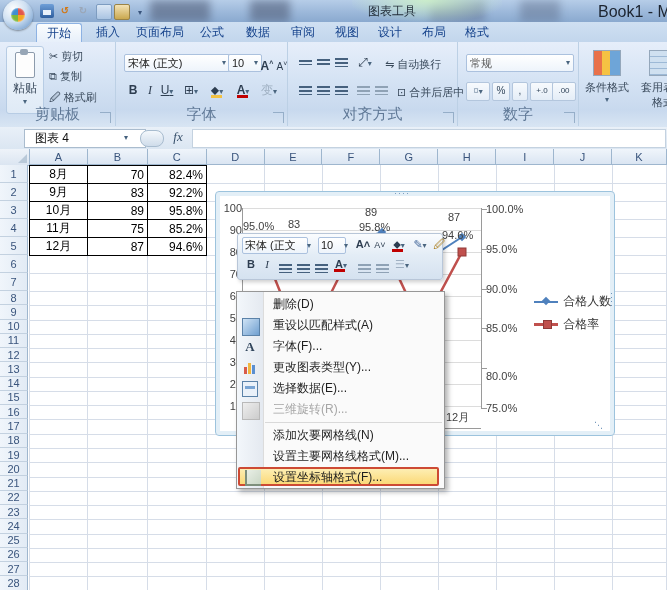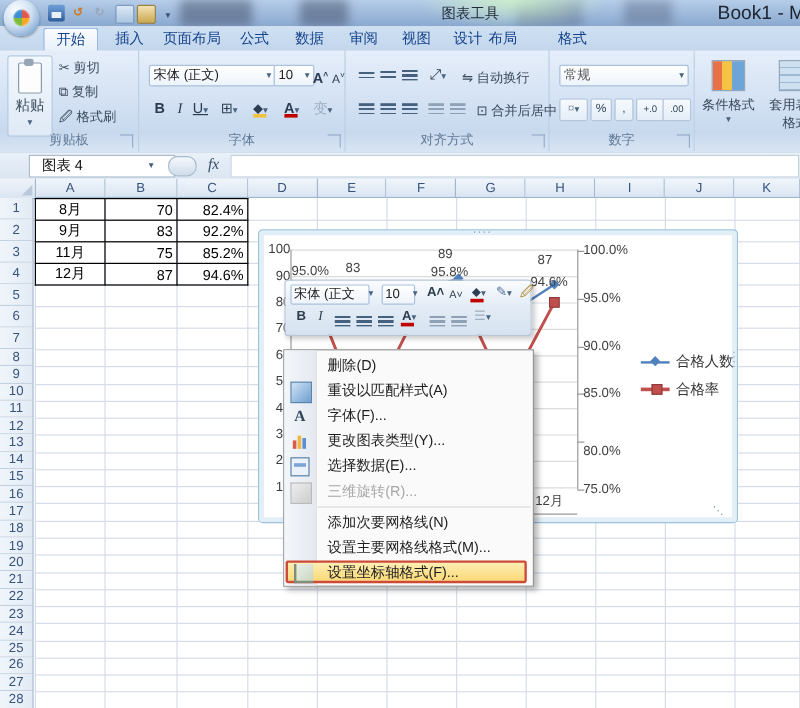--- a/index.html
+++ b/index.html
@@ -192,7 +192,7 @@
     <div class="tab" style="left:281px">审阅</div>
     <div class="tab" style="left:325px">视图</div>
     <div class="tab" style="left:368px">设计</div>
-    <div class="tab" style="left:397px">布局</div>
+    <div class="tab" style="left:412px">布局</div>
     <div class="tab" style="left:455px">格式</div>
   </div>
 

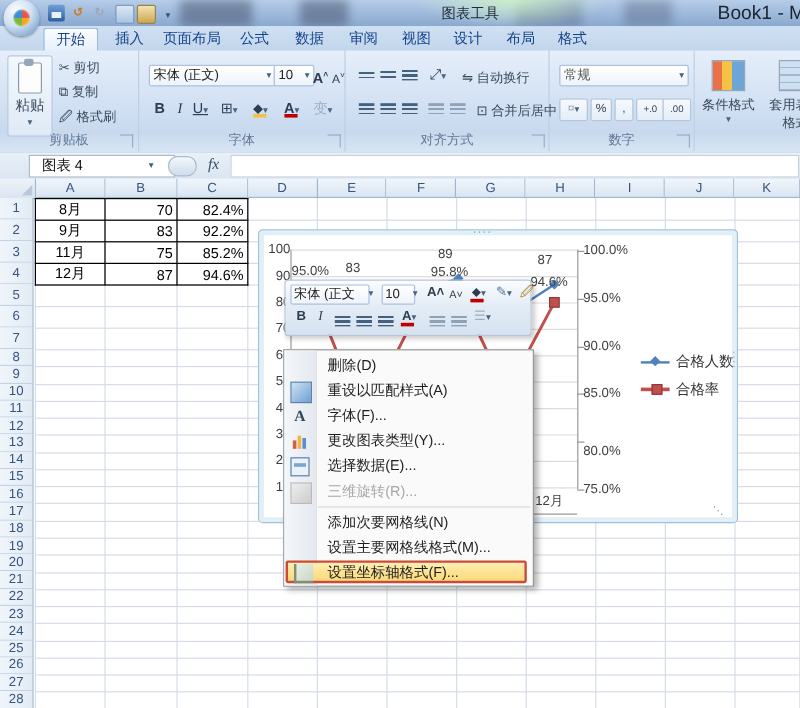--- a/index.html
+++ b/index.html
@@ -44,7 +44,7 @@
     background:linear-gradient(180deg,#e6eefa 0%,#d5e3f4 45%,#c8d9ee 80%,#d8e5f3 100%);
     border-bottom:1px solid #8fa8c8;}
   .rgroup{position:absolute;top:0;height:84px;border-right:1px solid #bcd0e5;}
-  .rglabel{position:absolute;bottom:2px;left:0;right:0;text-align:center;color:#5f7896;font-size:11px;}
+  .rglabel{position:absolute;bottom:2px;left:0;right:0;text-align:center;color:#5f7896;font-size:15px;}
   .launcher{position:absolute;bottom:3px;width:10px;height:10px;border-left:1px solid #7f9bb8;
     border-bottom:1px solid #7f9bb8;transform:rotate(180deg);opacity:.7;}
   .rbtn{position:absolute;border:1px solid transparent;border-radius:2px;color:#3a4a5c;font-size:11px;

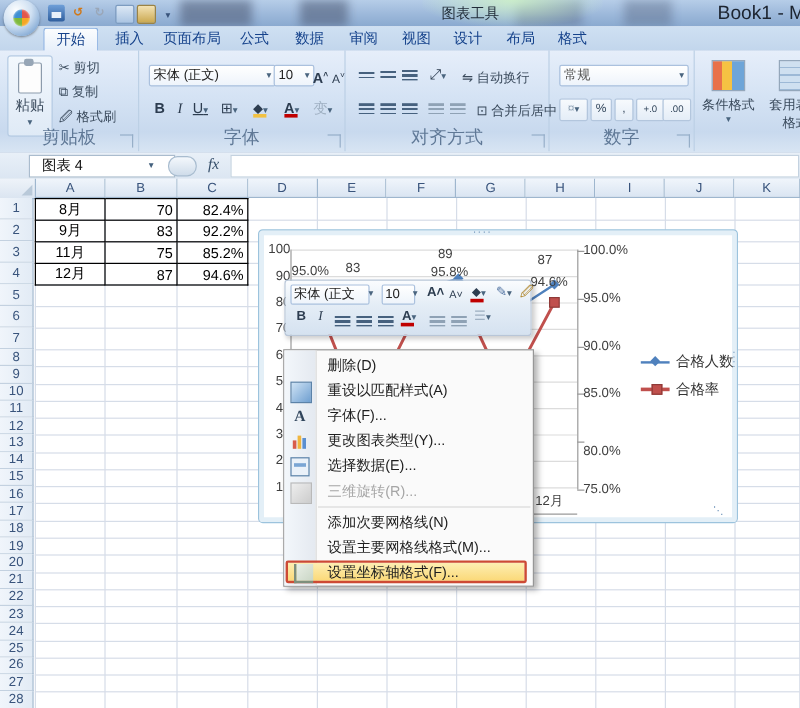--- a/index.html
+++ b/index.html
@@ -382,6 +382,11 @@
         <td class="c-a">9月</td>
         <td class="c-b">83</td>
         <td class="c-c">92.2%</td>
+      </tr>
+      <tr>
+        <td class="c-a">10月</td>
+        <td class="c-b">89</td>
+        <td class="c-c">95.8%</td>
       </tr>
       <tr>
         <td class="c-a">11月</td>

